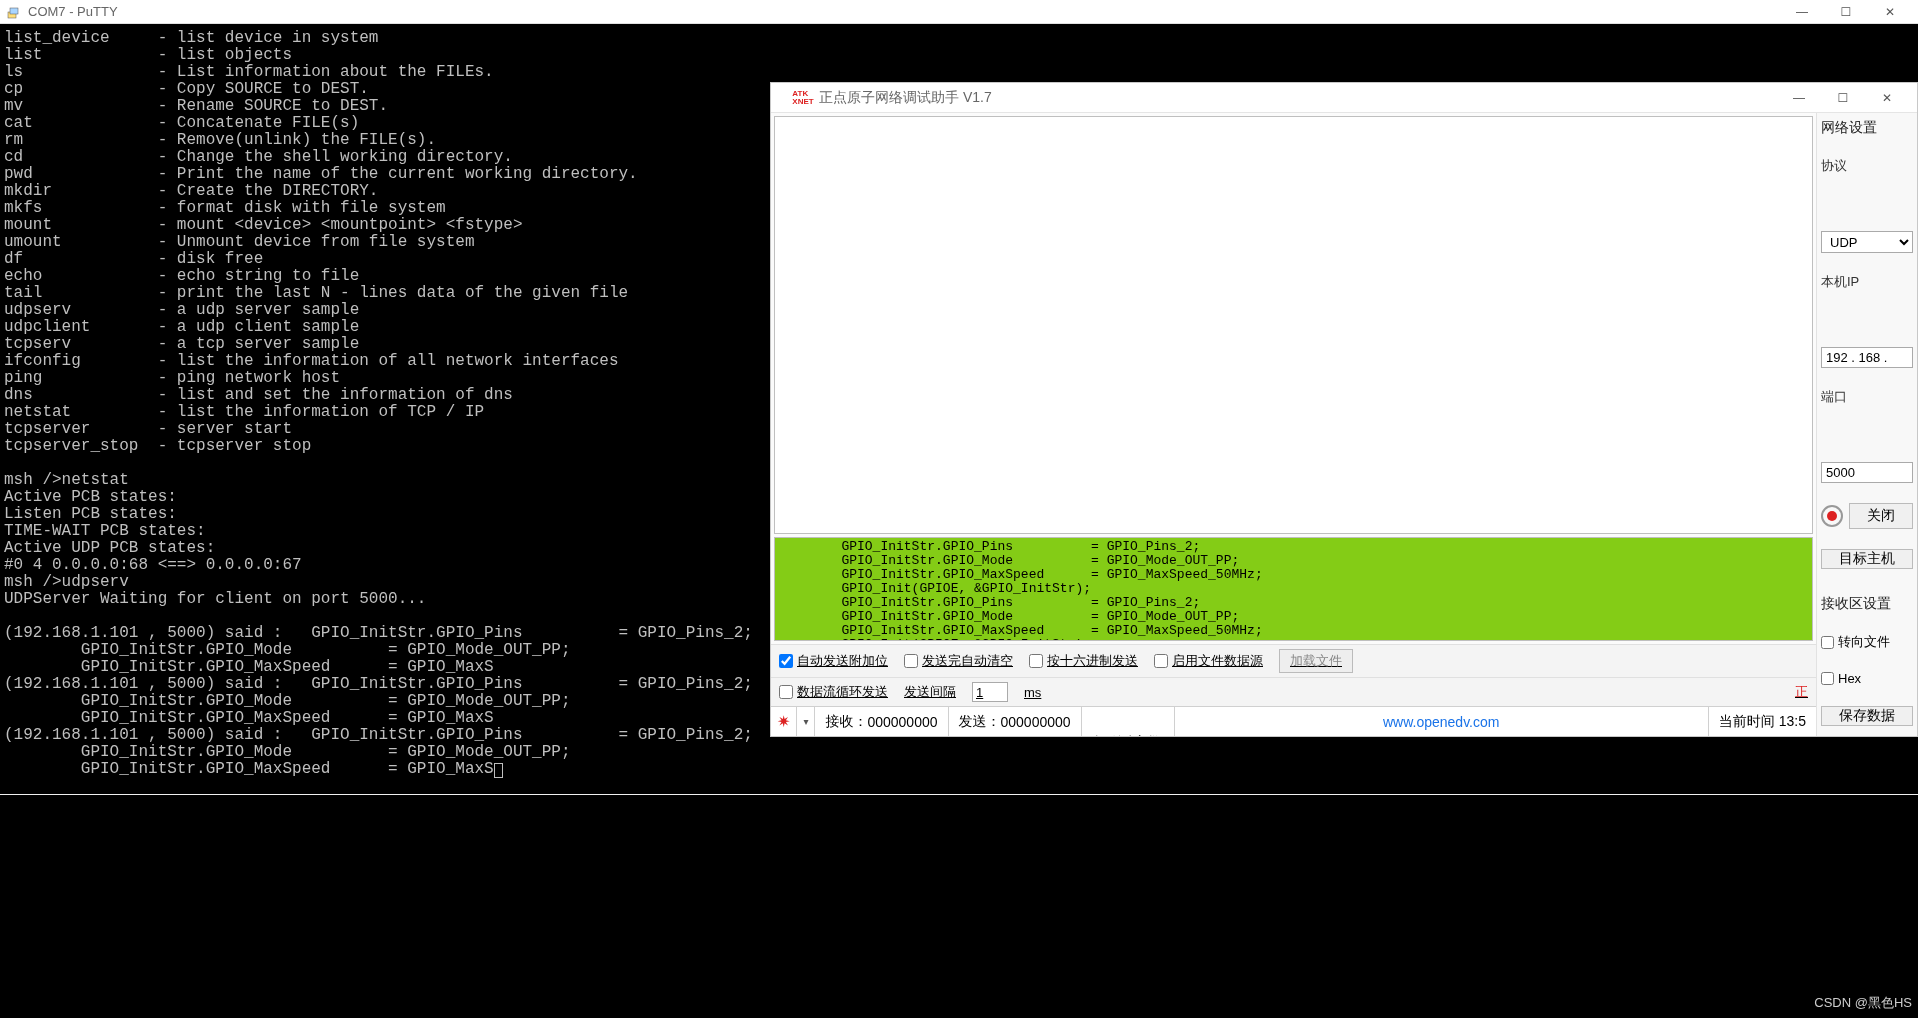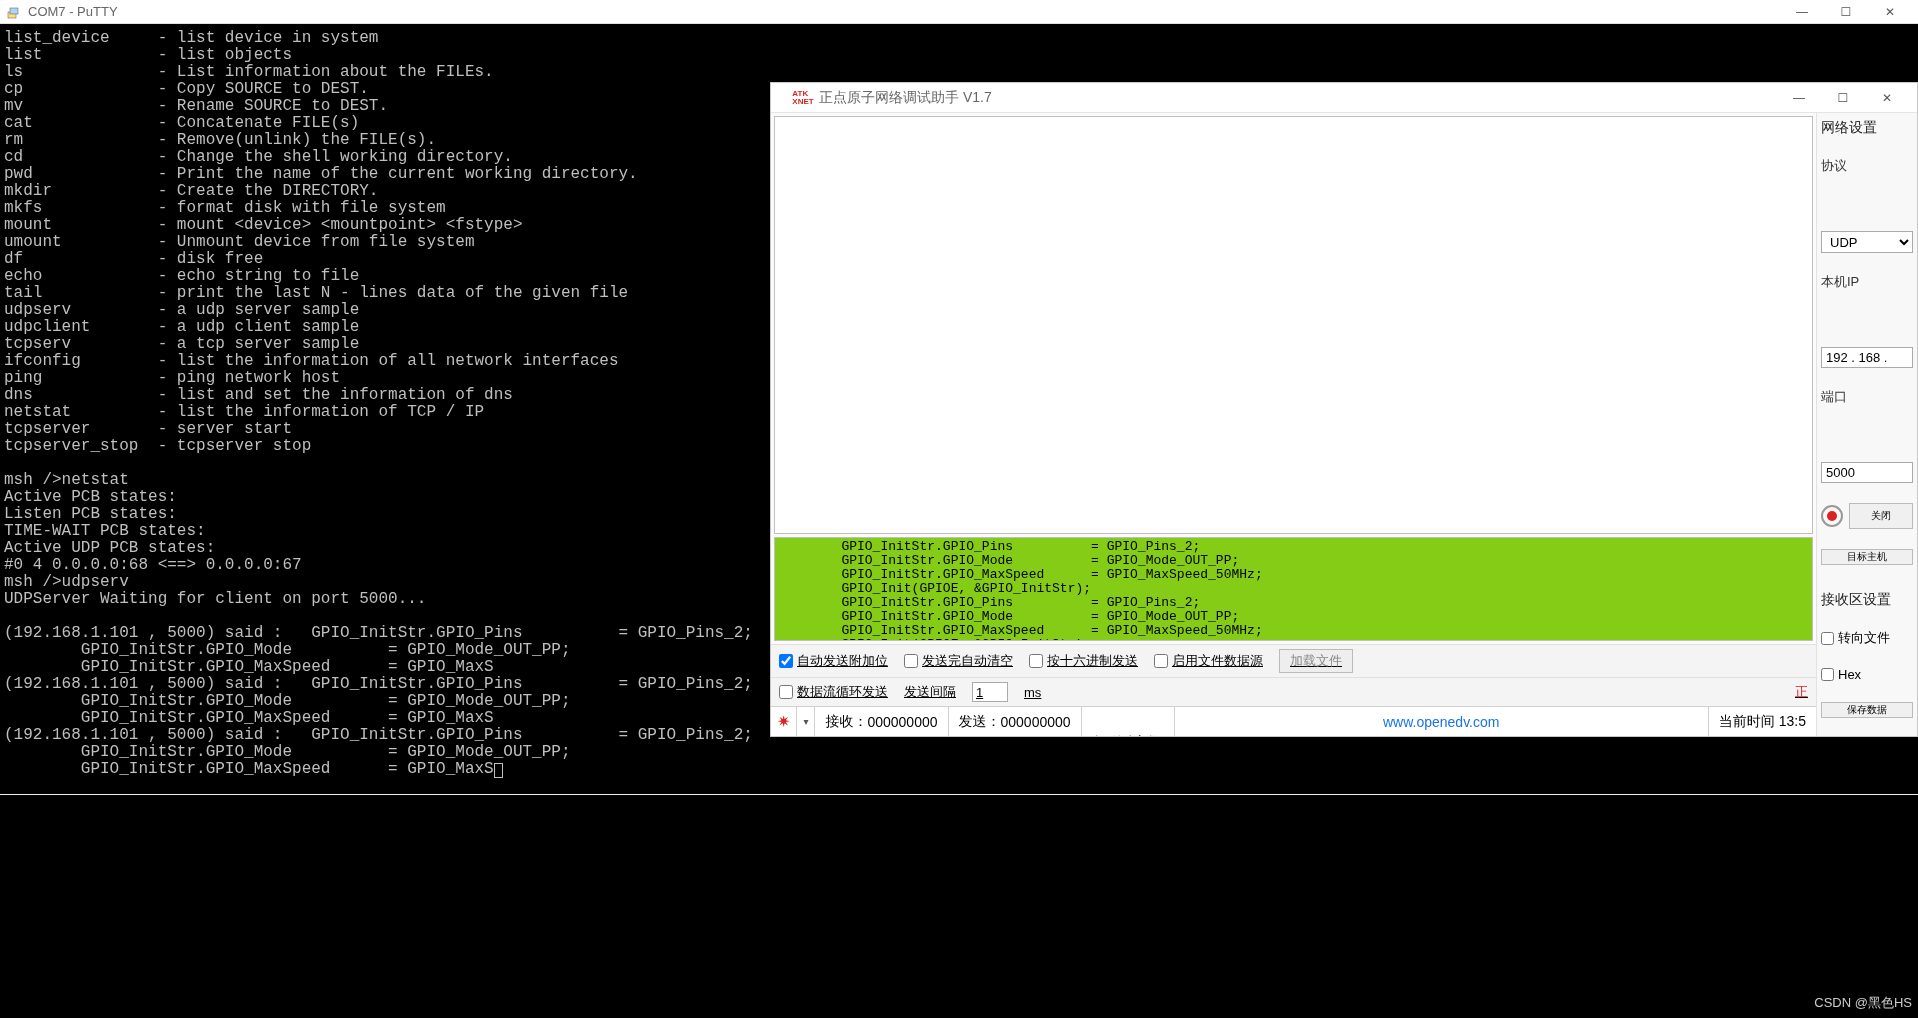--- a/index.html
+++ b/index.html
@@ -226,7 +226,7 @@
     height: 26px;
     border: 1px solid #bbb;
     background: #f0f0f0;
-    font-size: 10px;
+    font-size: 14px;
     cursor: pointer;
   }
   .close-row {

